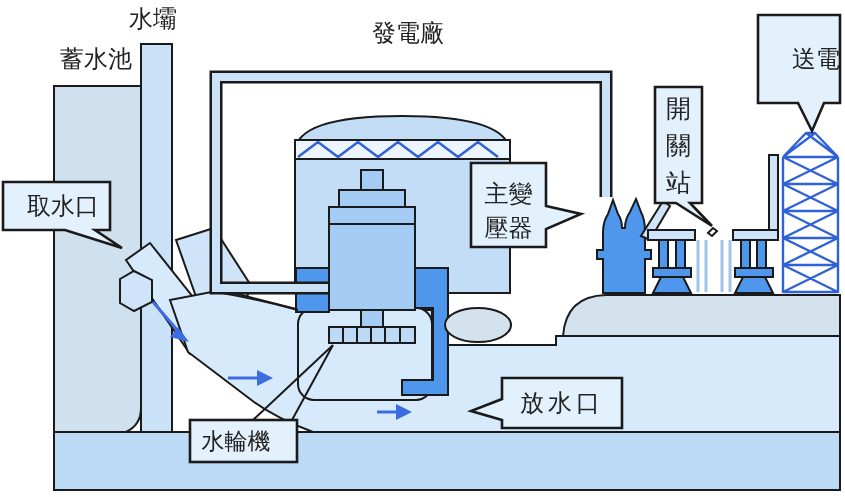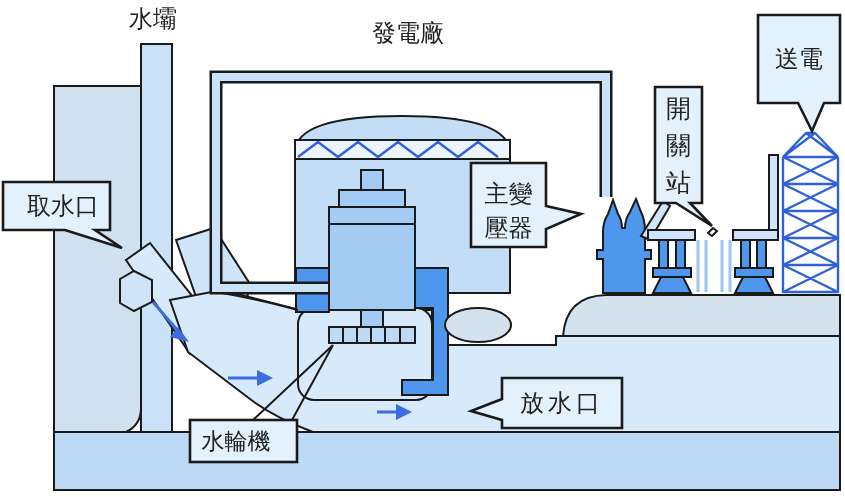--- a/index.html
+++ b/index.html
@@ -134,6 +134,7 @@
   </svg>
 
   <div class="lbl" style="left:118px;top:6px;width:70px;">水壩</div>
+  <div class="lbl" style="left:50px;top:46px;width:92px;">蓄水池</div>
   <div class="lbl" style="left:358px;top:20px;width:100px;">發電廠</div>
 
   <div class="boxlbl" style="left:3px;top:182px;width:120px;height:48px;">

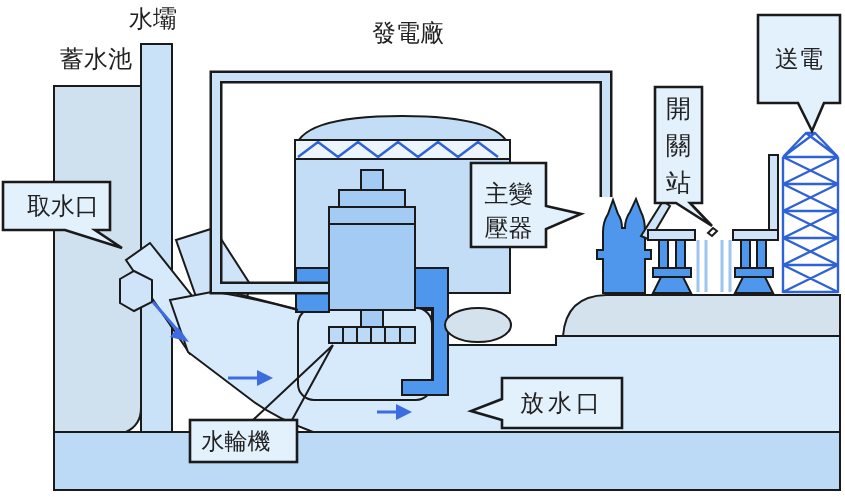--- a/index.html
+++ b/index.html
@@ -149,7 +149,7 @@
     <span class="row">關</span>
     <span class="row">站</span>
   </div>
-  <div class="boxlbl" style="left:758px;top:17px;width:82px;height:84px;line-height:36px;">
+  <div class="boxlbl" style="left:758px;top:17px;width:82px;height:84px;line-height:36px;align-items:flex-end;">
     <span class="row">送電</span>
   </div>
   <div class="boxlbl" style="left:502px;top:378px;width:120px;height:50px;letter-spacing:4px;">

